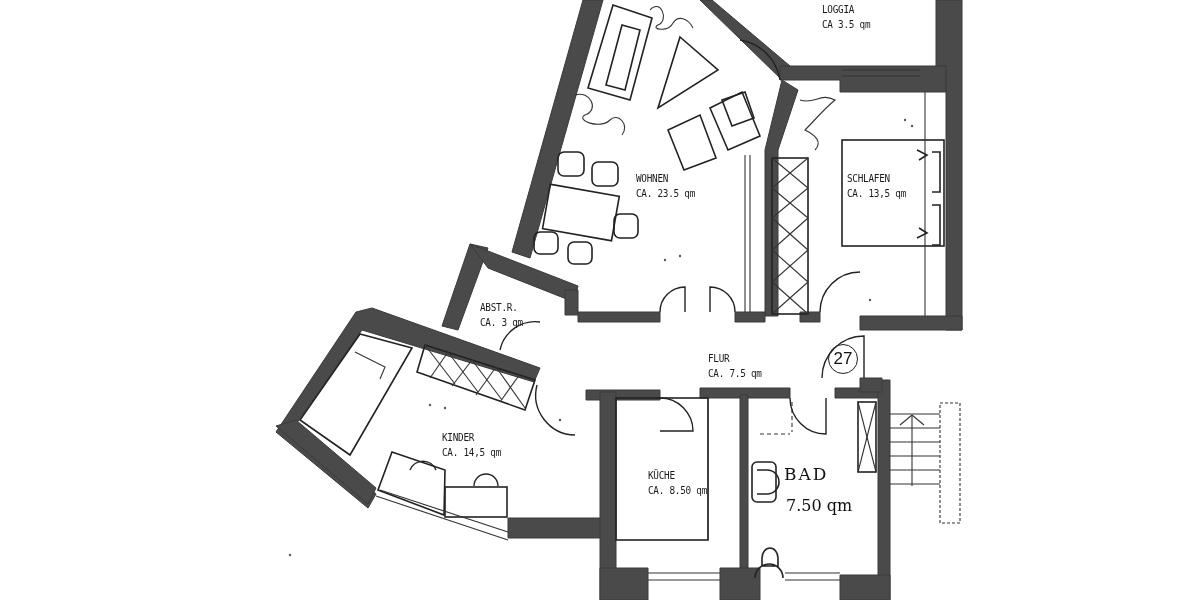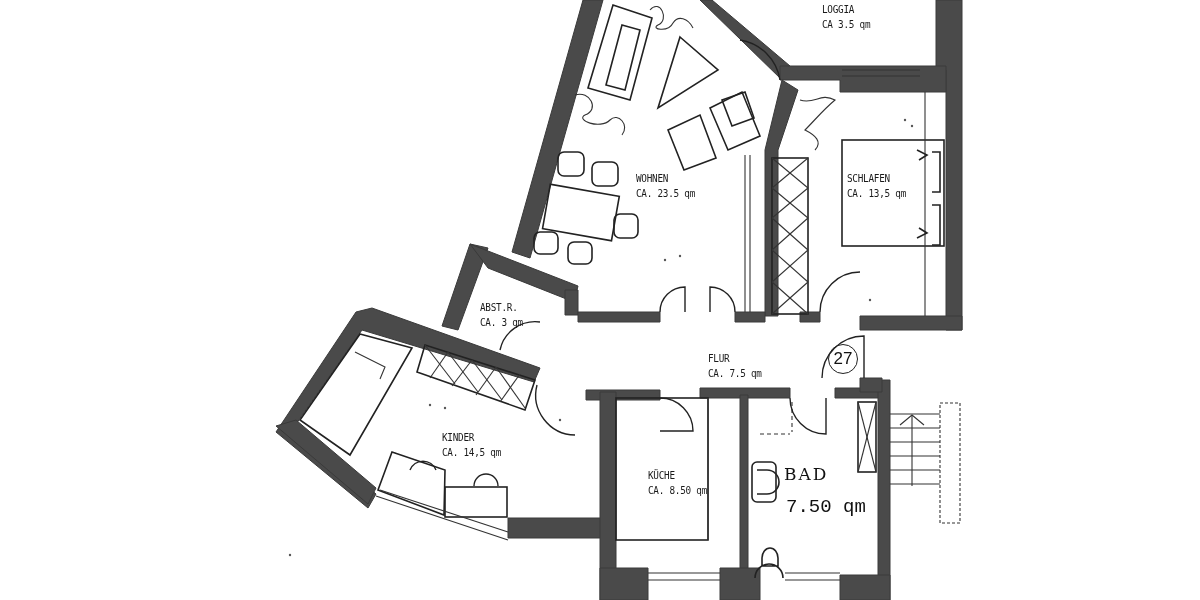--- a/index.html
+++ b/index.html
@@ -217,7 +217,7 @@
   <div>CA. 8.50 qm</div>
 </div>
 <div class="hand" style="left:784px;top:464px;font-size:17px;letter-spacing:2px;">BAD</div>
-<div class="hand" style="left:786px;top:496px;font-size:19px;font-family:Liberation Mono, monospace;">7.50 qm</div>
+<div class="hand" style="left:786px;top:496px;font-size:16px;">7.50 qm</div>
 
 <div class="badge" style="left:828px;top:344px;">27</div>
 

